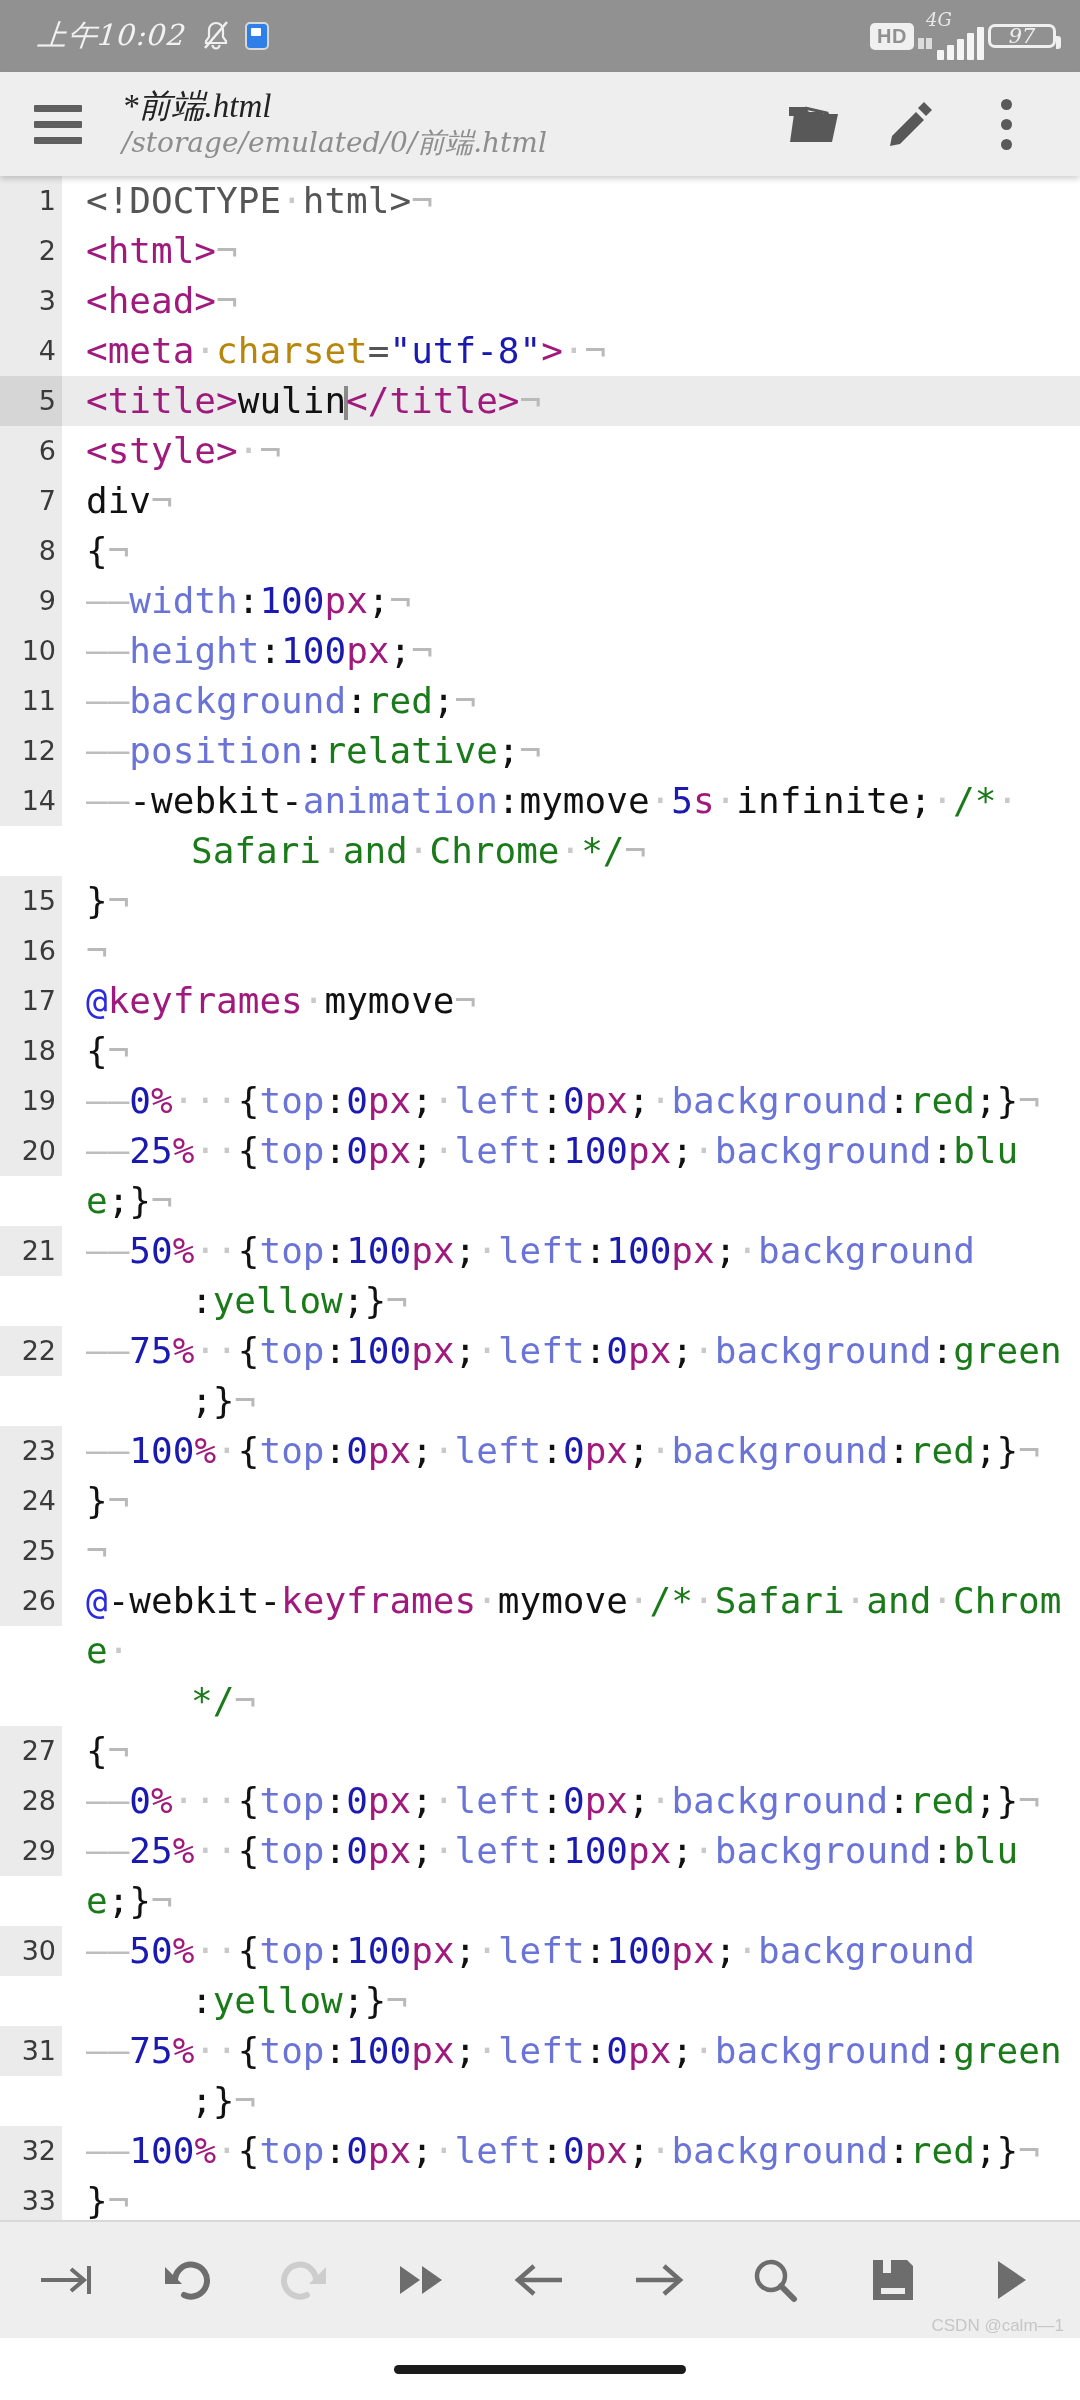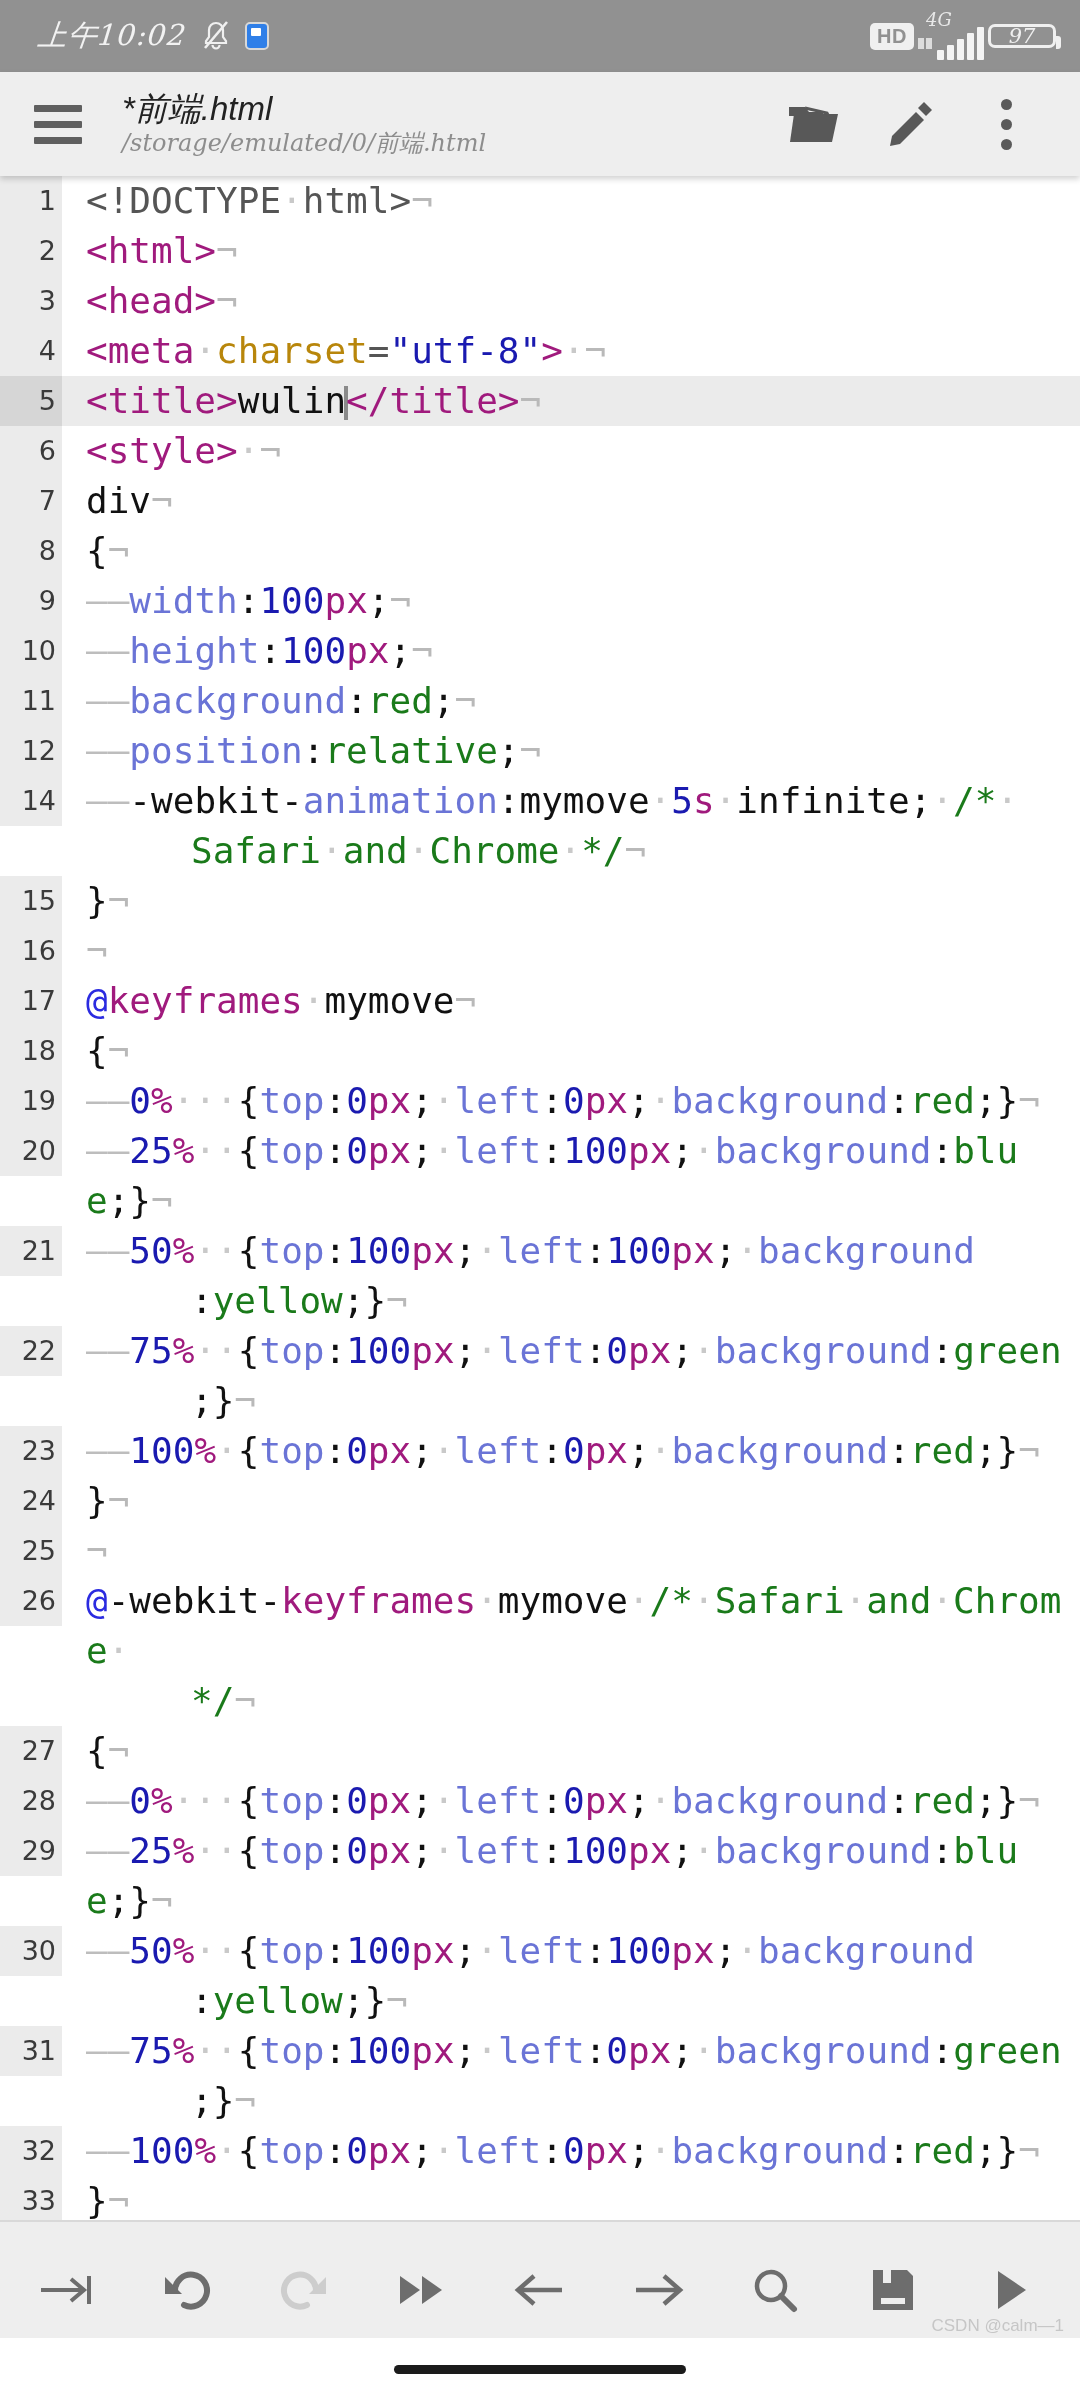--- a/index.html
+++ b/index.html
@@ -74,7 +74,7 @@
   .hamburger i { display:block; height:7px; background:#5f5f5f; border-radius:1px; }
   .title-block { margin-left:36px; flex:1 1 auto; min-width:0; }
   .title-main {
-    font-family:Liberation Sans, sans-serif; font-style:italic;
+    font-family:Liberation Serif, serif; font-style:italic;
     font-size:33px; color:#222222; line-height:1.15; white-space:nowrap;
   }
   .title-path {

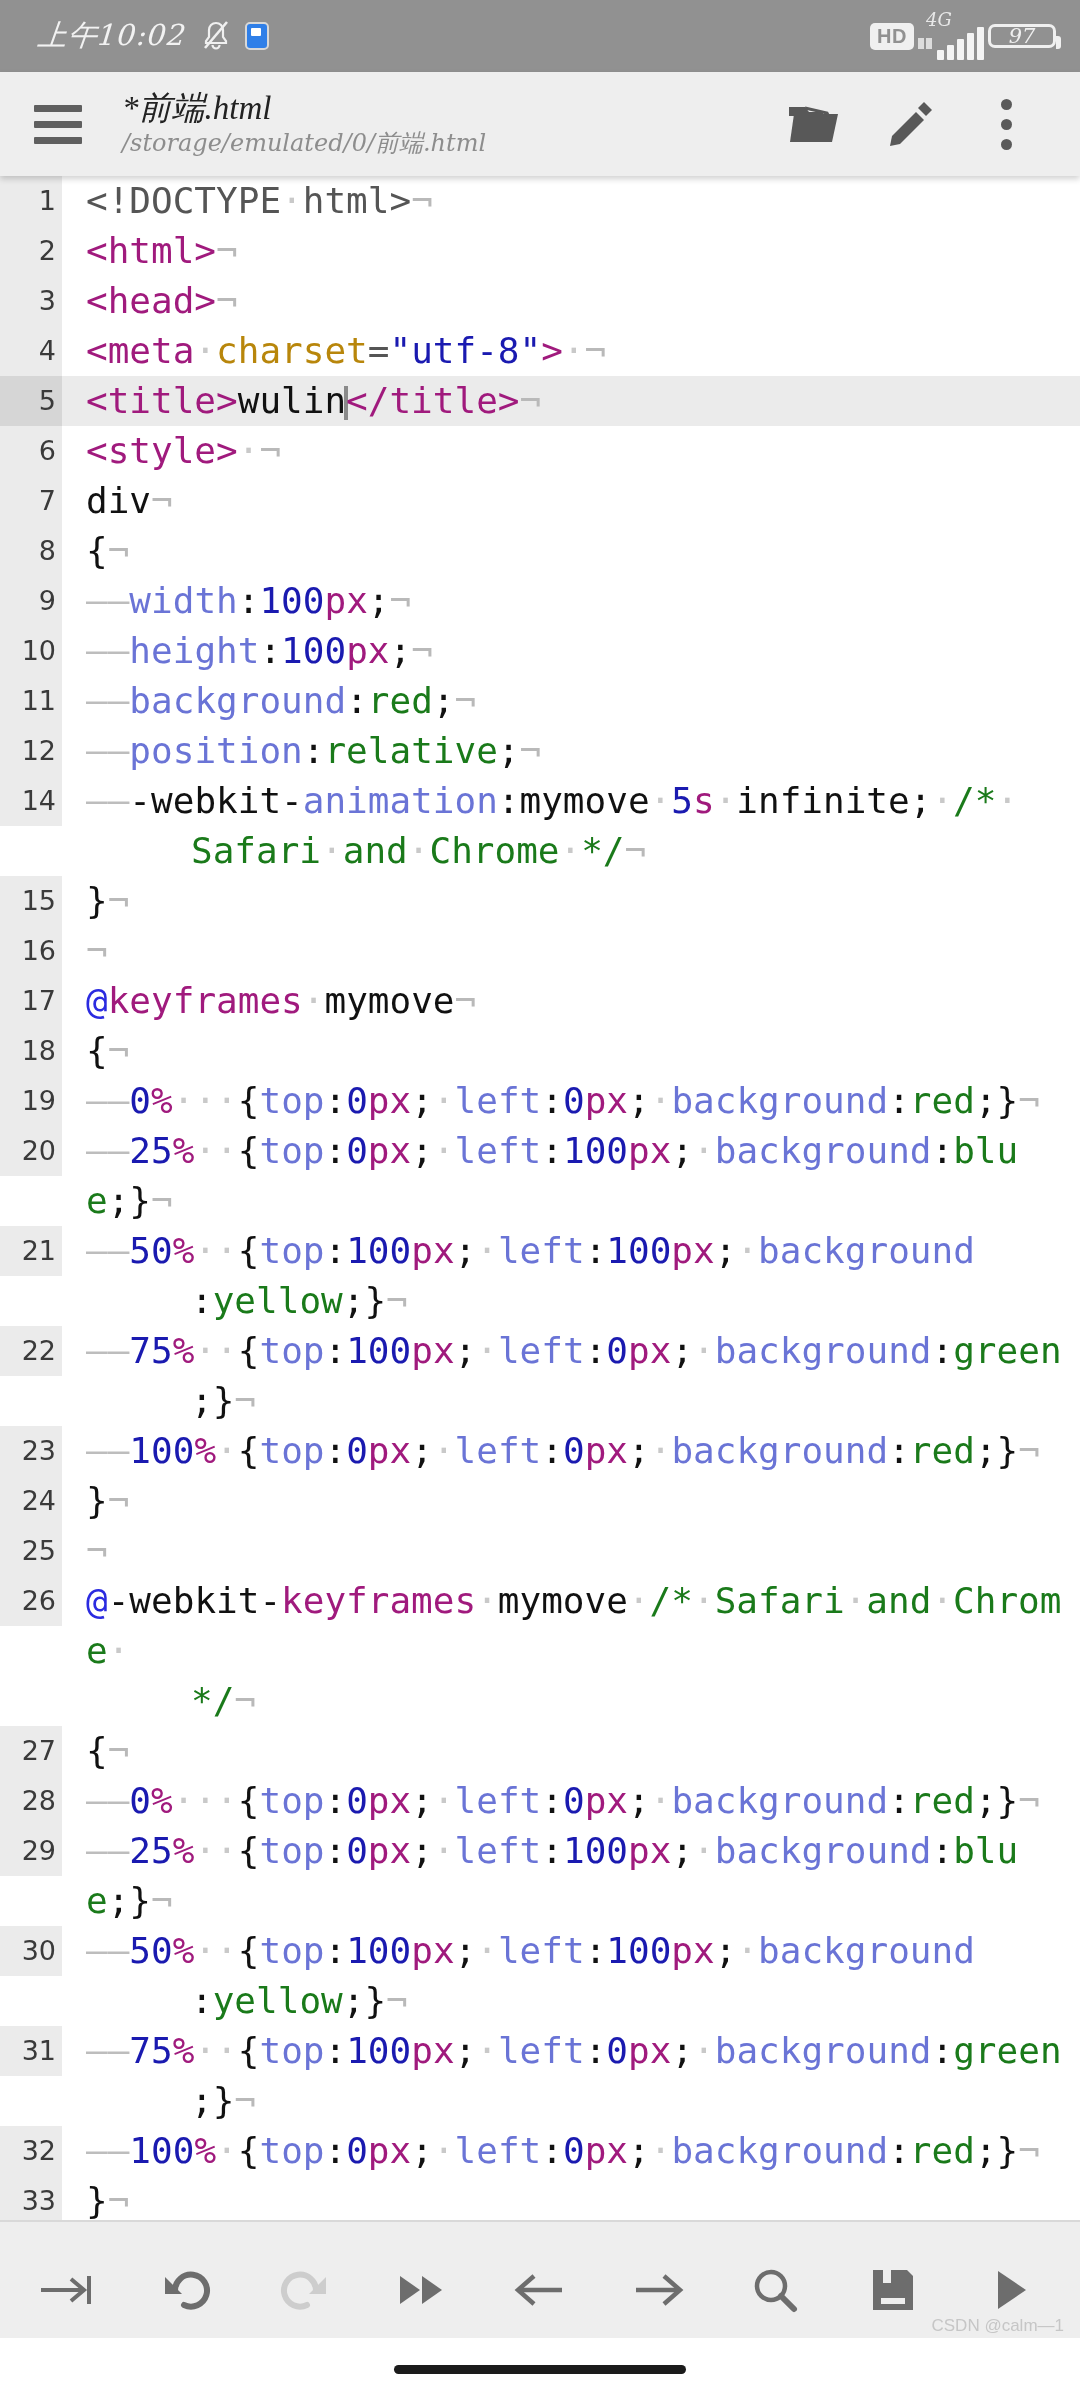--- a/index.html
+++ b/index.html
@@ -79,7 +79,7 @@
   }
   .title-path {
     font-family:"DejaVu Serif", serif; font-style:italic;
-    font-size:24px; color:#8d8d8d; line-height:1.25; white-space:nowrap;
+    font-size:28px; color:#8d8d8d; line-height:1.25; white-space:nowrap;
   }
   .appbar-actions { display:flex; align-items:center; gap:0px; }
   .act { width:96px; height:84px; display:flex; align-items:center; justify-content:center; cursor:pointer; }

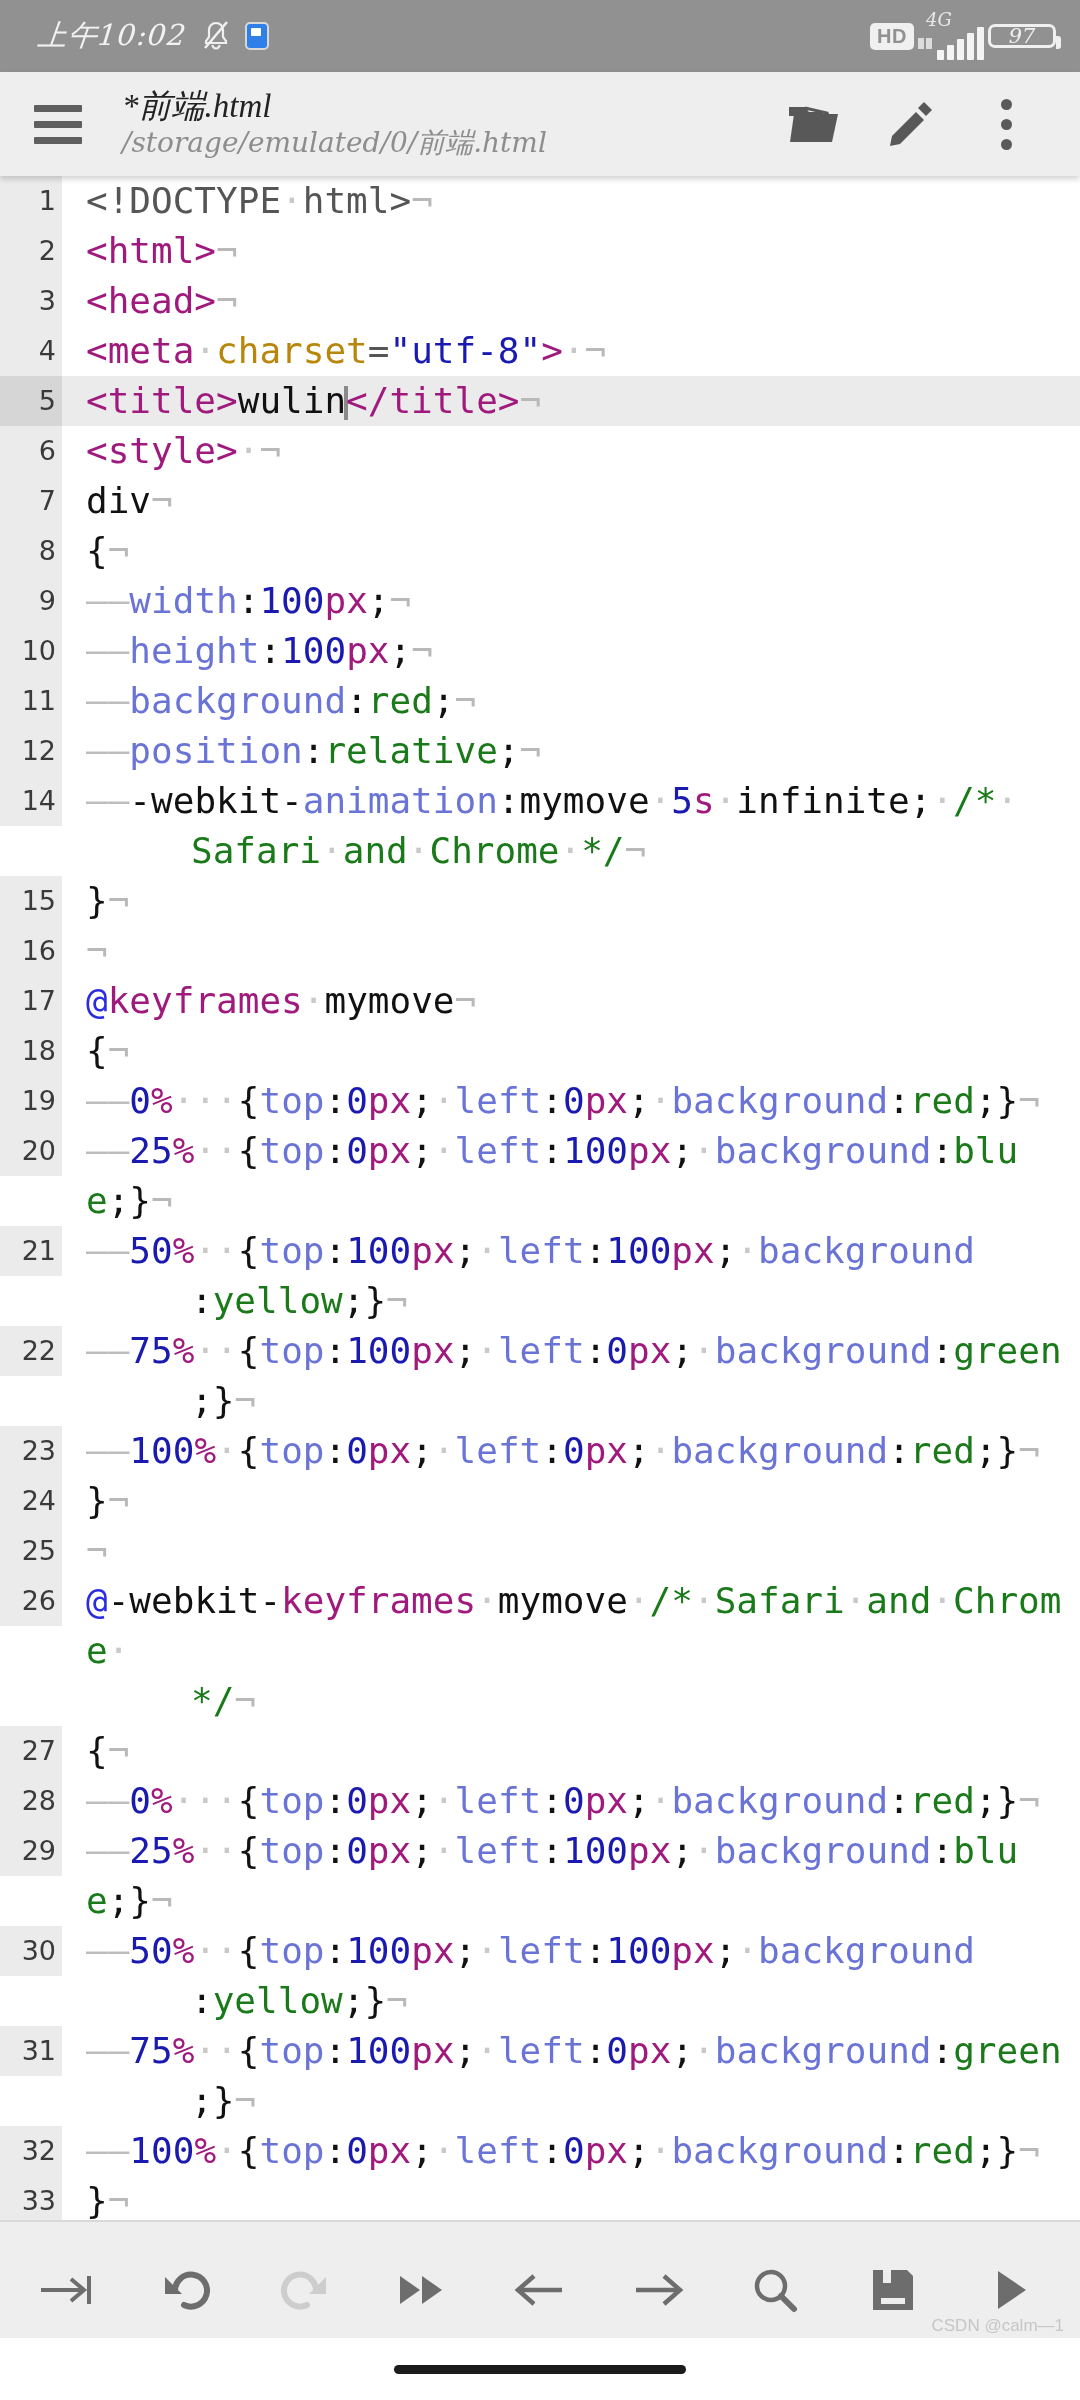--- a/index.html
+++ b/index.html
@@ -141,7 +141,7 @@
   .toolbar {
     flex:0 0 118px; height:118px; background:#eeeeee;
     border-top:2px solid #d9d9d9;
-    display:flex; align-items:flex-end; justify-content:space-around;
+    display:flex; align-items:center; justify-content:space-around;
     padding:0 10px; position:relative;
   }
   .tb-btn { width:96px; height:96px; display:flex; align-items:center;

